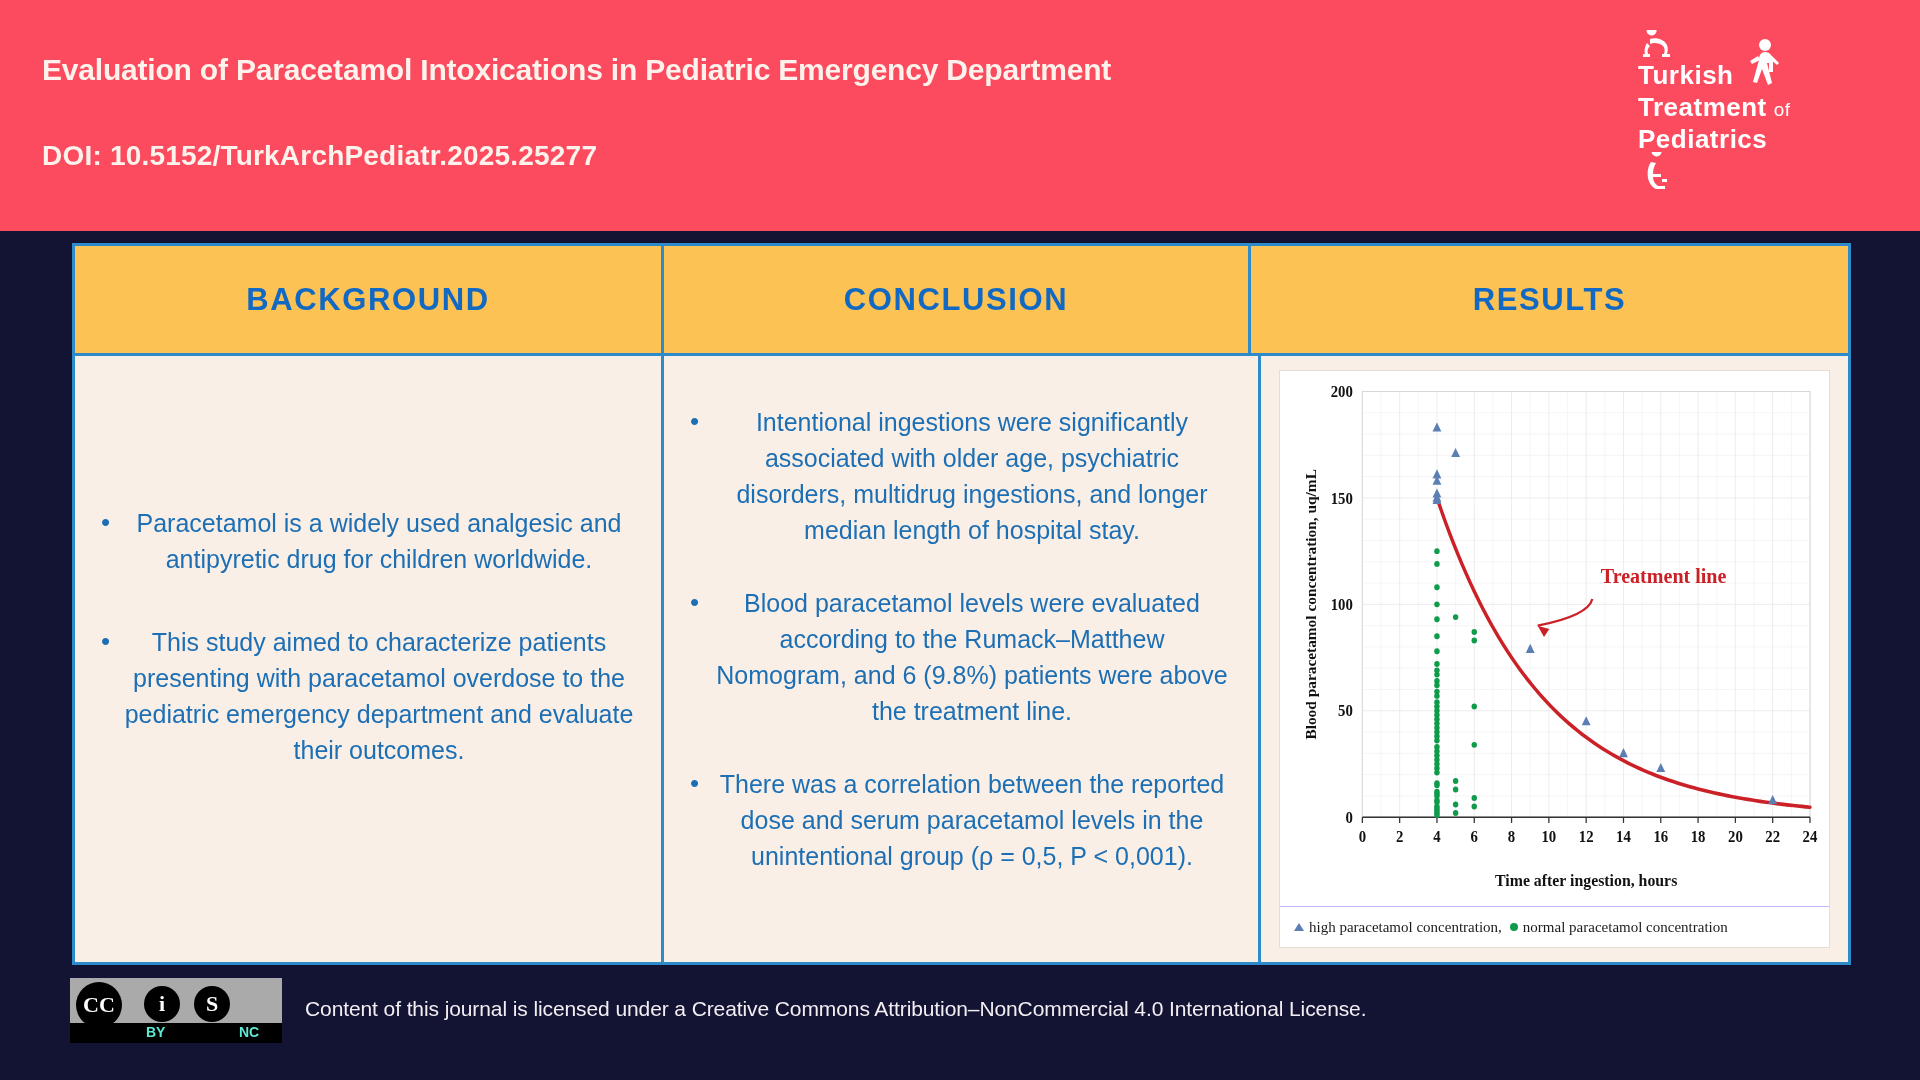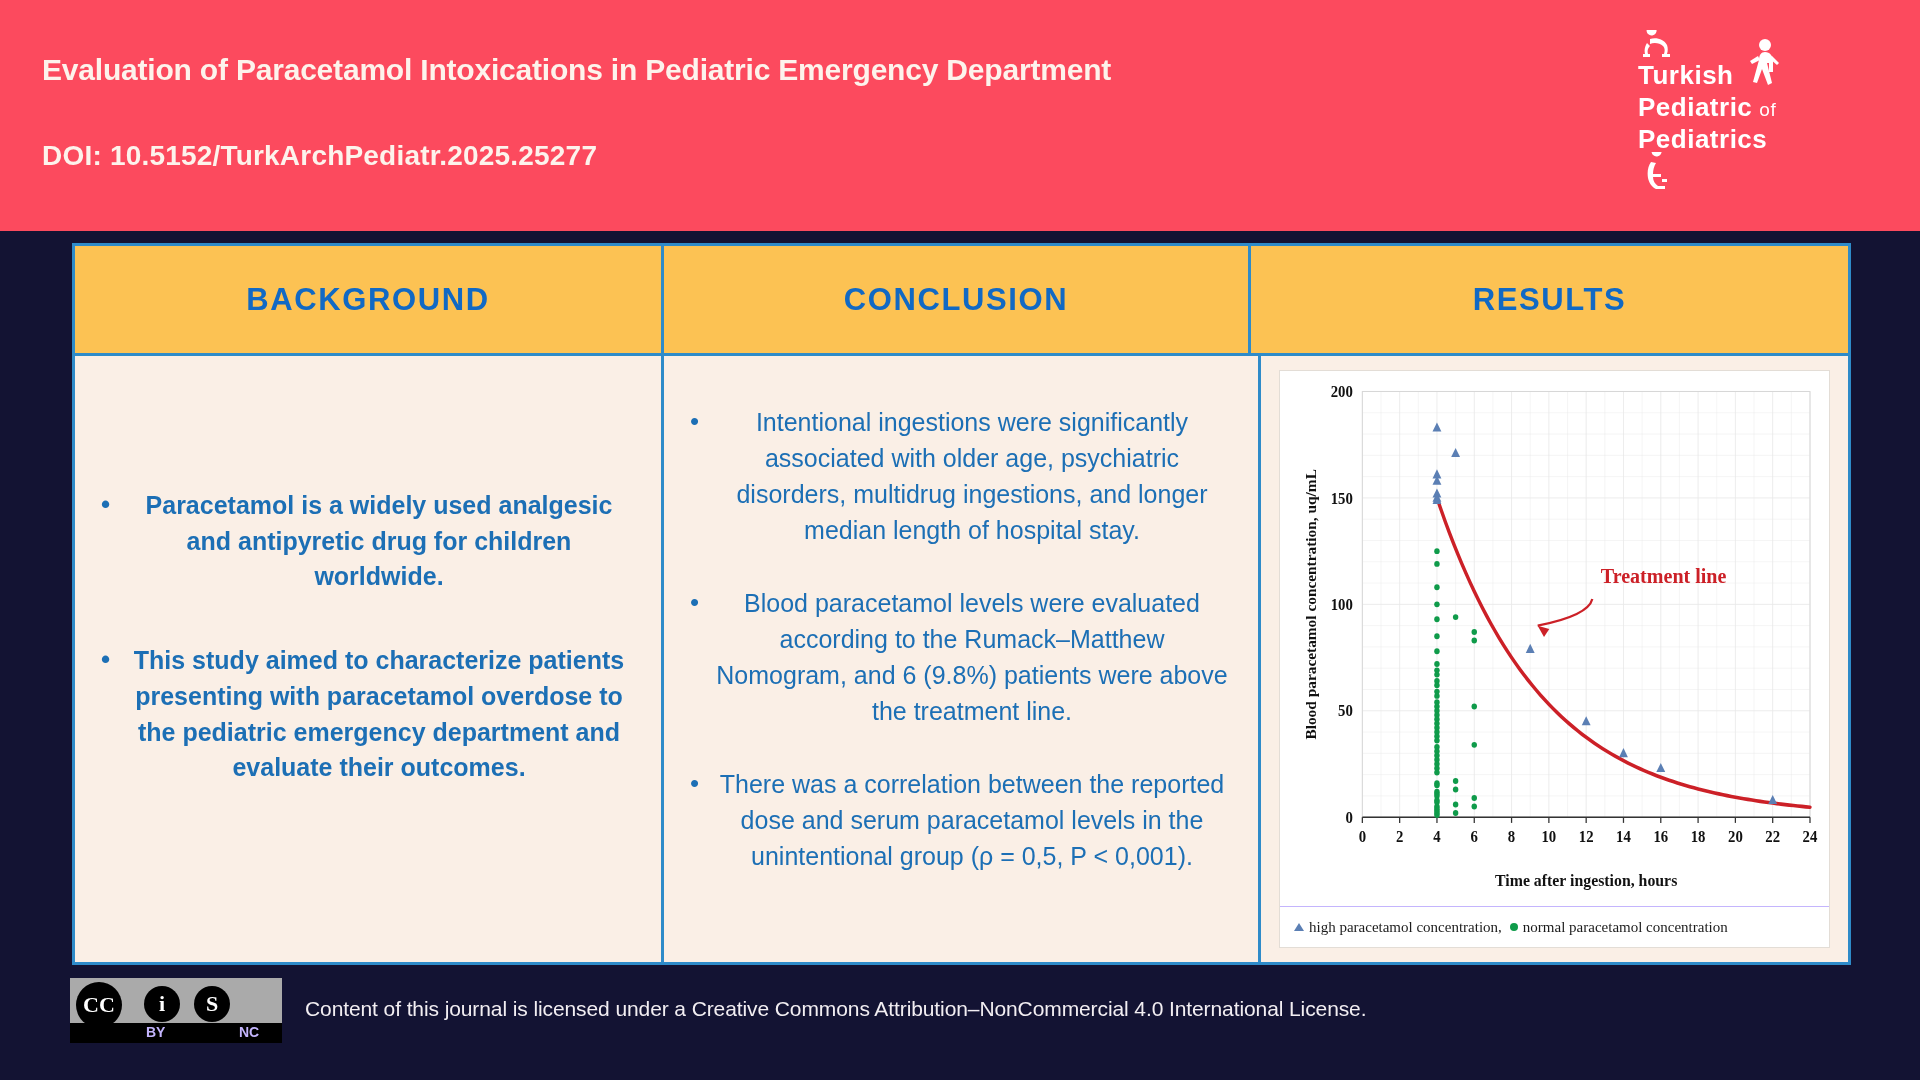--- a/index.html
+++ b/index.html
@@ -282,7 +282,7 @@
       <path d="M12 18 l-8 5 l2 3 l8 -4 z" fill="#ffffff"></path>
     </svg>
     <div id="logo-line-1" class="logo-line">Turkish</div>
-    <div id="logo-line-2" class="logo-line"><span>Pediatric</span><span class="small" style="margin-left:7px">of</span></div>
+    <div id="logo-line-2" class="logo-line"><span>Treatment</span><span class="small" style="margin-left:7px">of</span></div>
     <div id="logo-line-3" class="logo-line">Pediatrics</div>
     <svg id="logo-baby-sit" viewBox="0 0 34 40">
       <path d="M13 3 a5 5 0 1 1 0.1 0.1 M11 10 c-3 4 -4 10 -3 16 c1 5 4 9 8 11 l9 0 l0 -3 l-7 0 c-3 -2 -5 -5 -5 -9 l8 0 l0 -3 l-8 0 c0 -4 1 -8 3 -11 z M22 27 l5 0 l0 3 l-5 0 z" fill="#ffffff"></path>

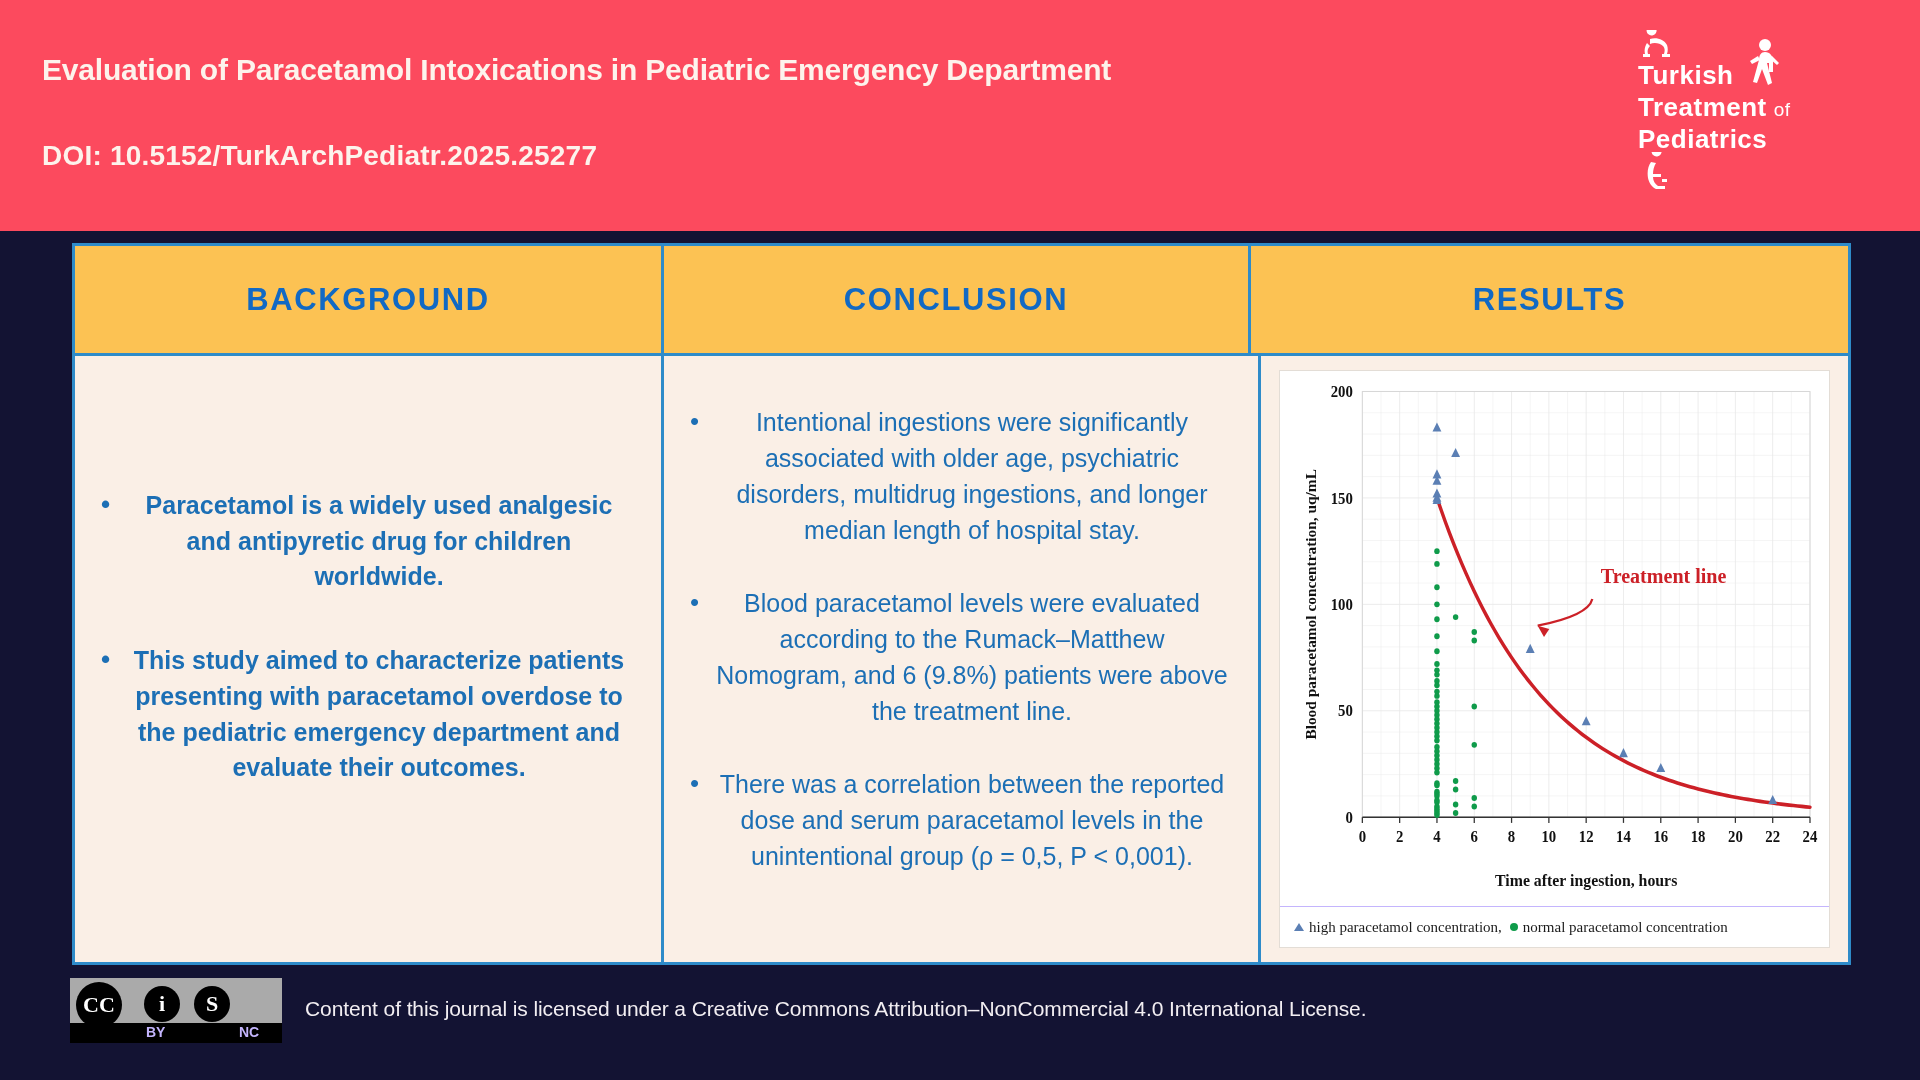--- a/index.html
+++ b/index.html
@@ -102,7 +102,7 @@
     flex: 1 1 auto;
     min-height: 0;
   }
-  .col-bg  { width: 589px; flex: 0 0 589px; font-weight: bold; }
+  .col-bg  { width: 589px; flex: 0 0 589px; }
   .col-res { width: 597px; flex: 0 0 597px; }
   .col-con { flex: 1 1 auto; }
 

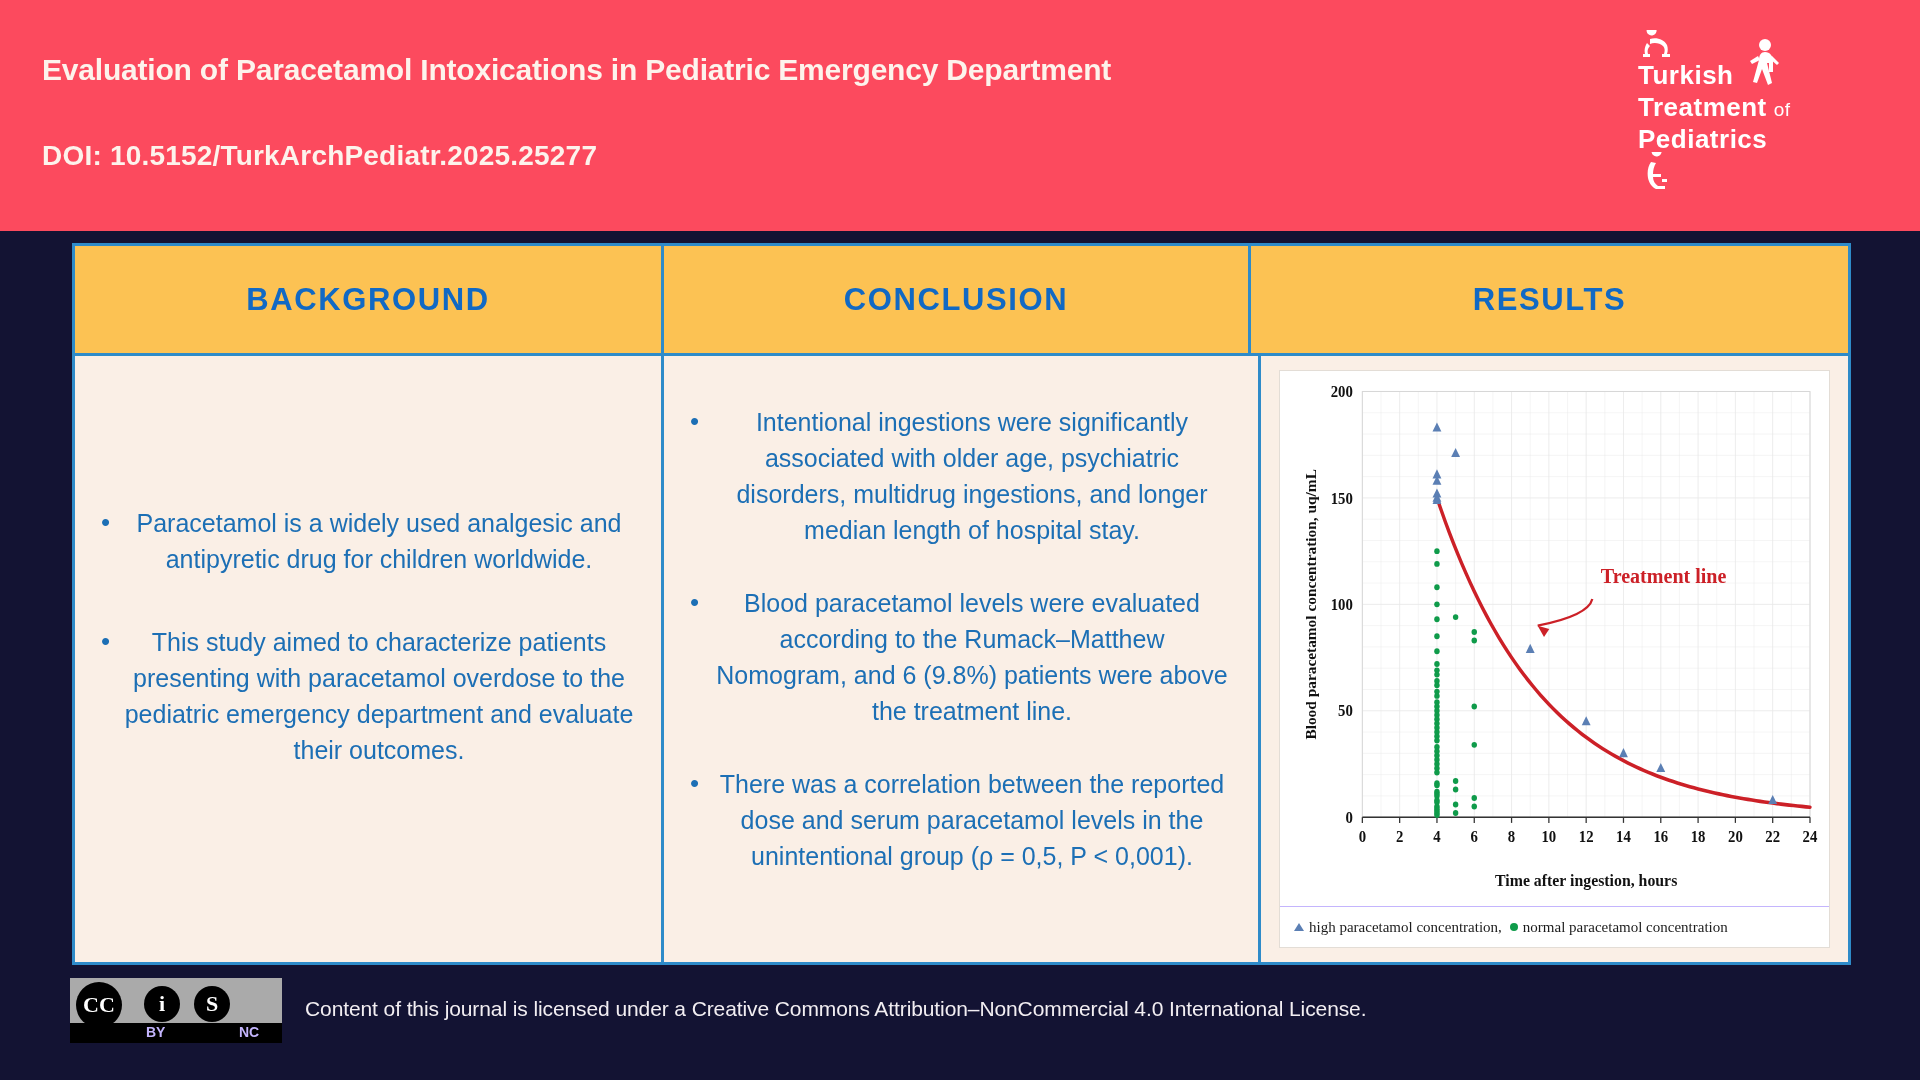--- a/index.html
+++ b/index.html
@@ -248,7 +248,7 @@
   .cc-sublabel {
     position: absolute;
     top: 46px;
-    color: #c4b5fd;
+    color: #5eead4;
     font-size: 14px;
     font-weight: bold;
     font-family: "Liberation Sans", sans-serif;

